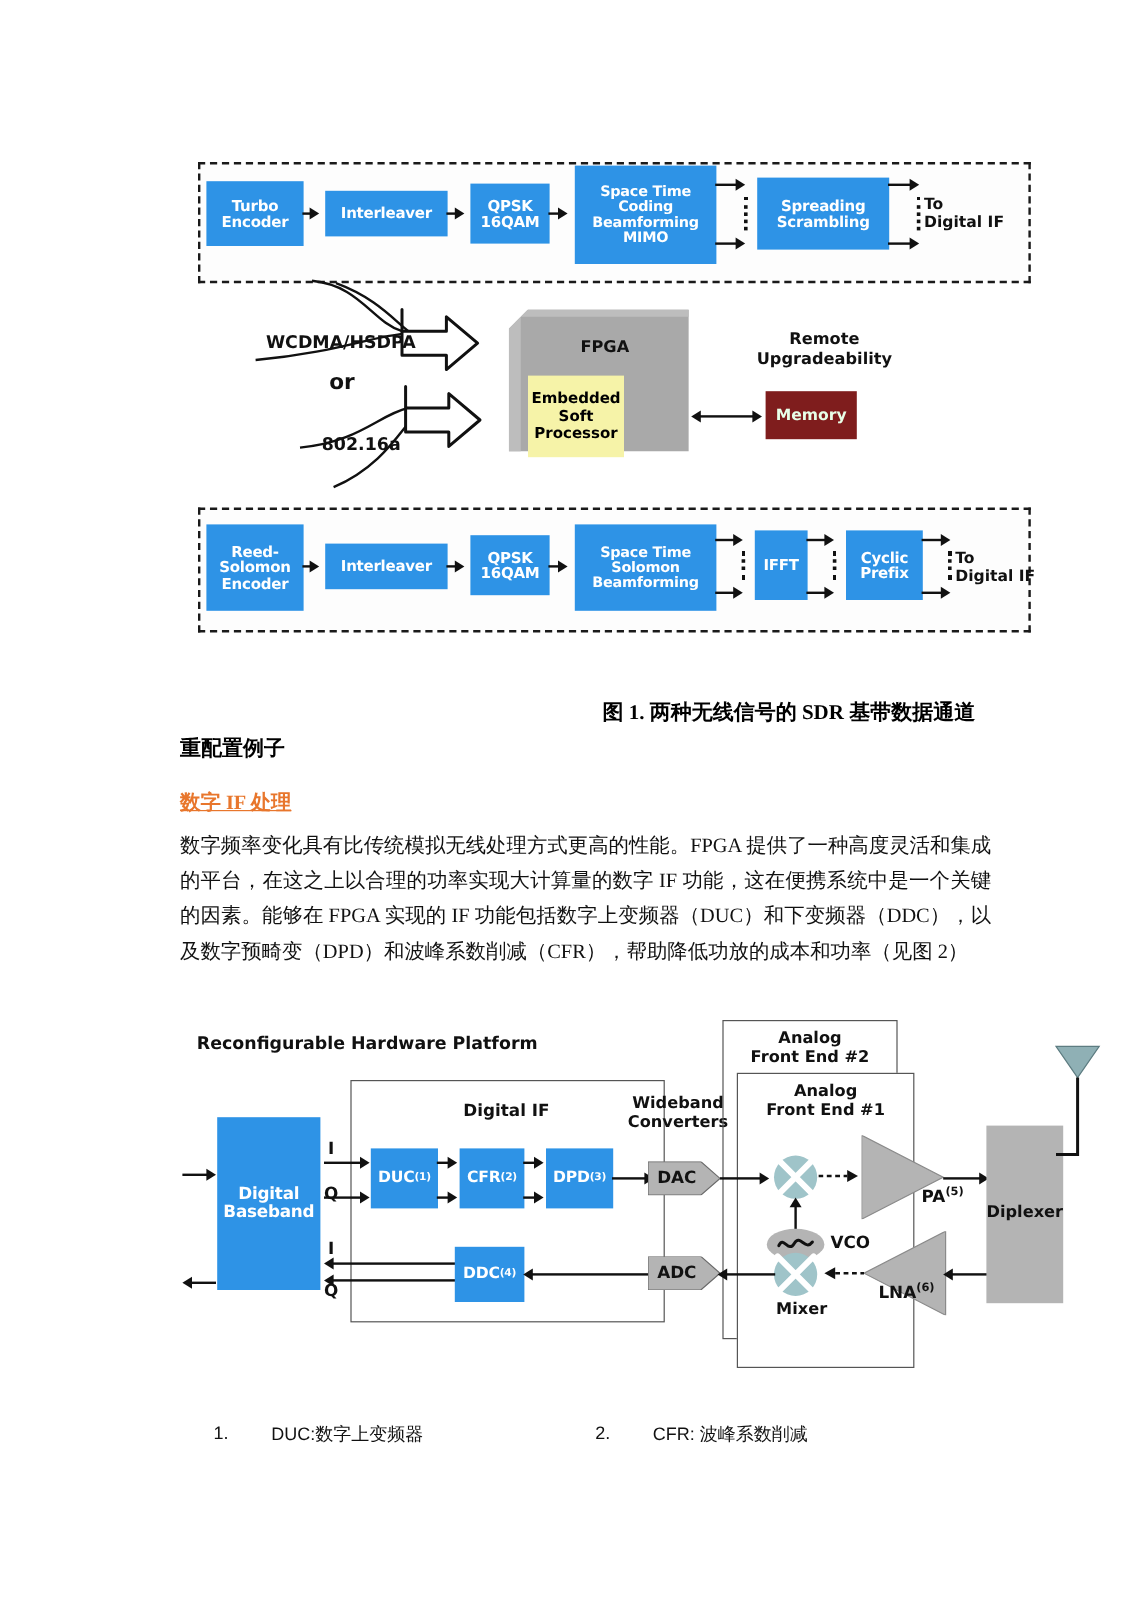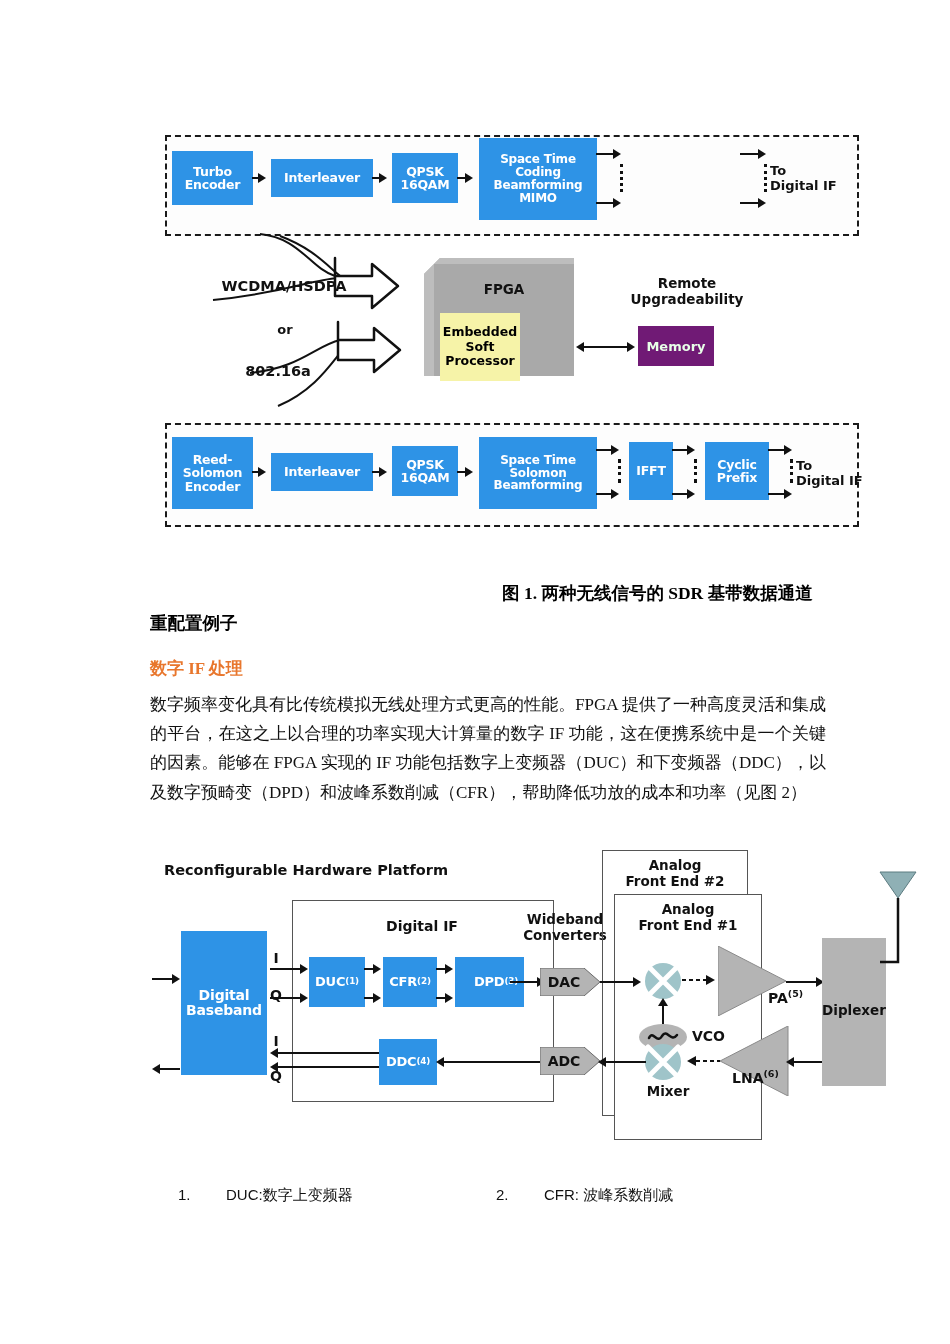--- a/index.html
+++ b/index.html
@@ -114,6 +114,8 @@
     <div class="hline" style="left:446px;top:84px;width:19px;"></div>
     <div class="arrowR" style="left:463px;top:80px;"></div>
 
+    <div class="bblk" style="left:482px;top:31px;width:108px;height:58px;font-size:12.5px;">Spreading
+Scrambling</div>
 
     <div class="hline" style="left:590px;top:35px;width:20px;"></div>
     <div class="arrowR" style="left:608px;top:31px;"></div>

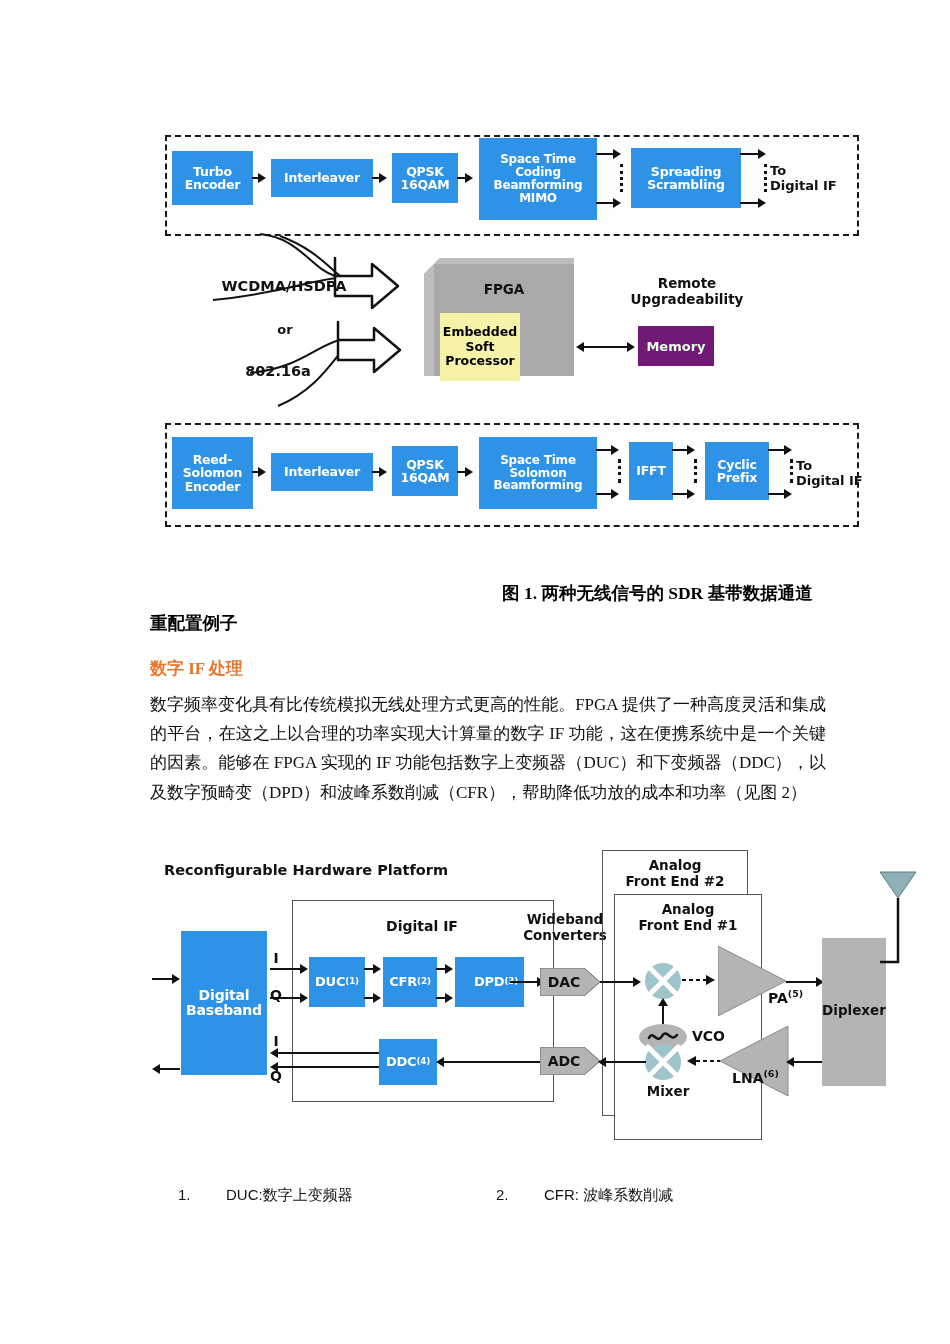--- a/index.html
+++ b/index.html
@@ -137,7 +137,7 @@
     </svg>
 
     <div class="plain" style="left:54px;top:160px;width:160px;font-size:14.5px;">WCDMA/HSDPA</div>
-    <div class="plain" style="left:110px;top:204px;width:50px;font-size:13px;">or</div>
+    <div class="plain" style="left:110px;top:190px;width:50px;font-size:18px;">or</div>
     <div class="plain" style="left:73px;top:245px;width:110px;font-size:14.5px;">802.16a</div>
 
     <svg style="position:absolute;left:274px;top:140px;width:150px;height:135px;">

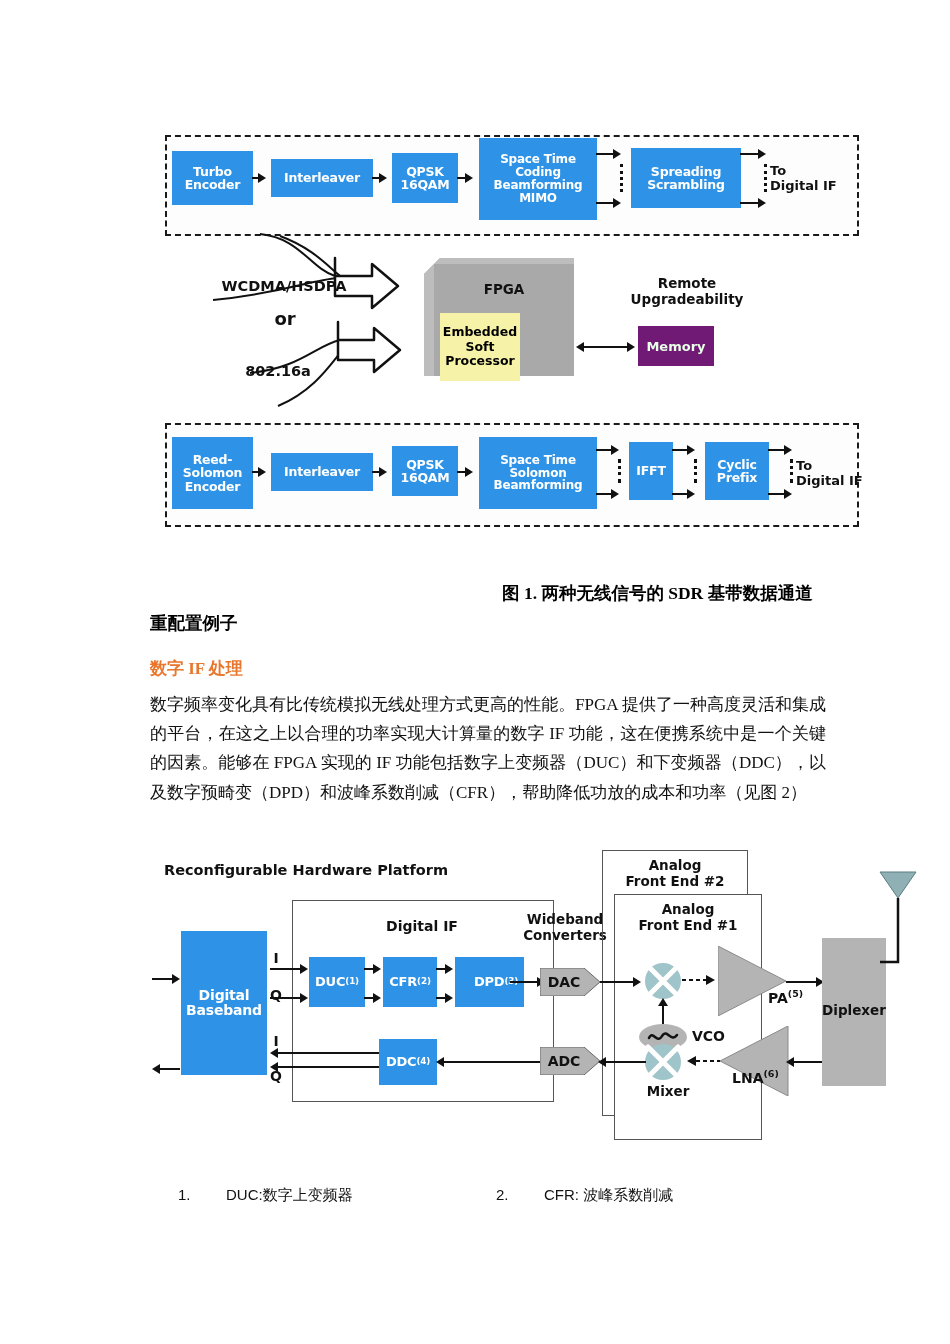--- a/index.html
+++ b/index.html
@@ -30,7 +30,7 @@
     line-height:1.15;
   }
   .greenblk{
-    position:absolute;background:#701a75;color:#e8ffe8;
+    position:absolute;background:#7f1d1d;color:#e8ffe8;
     font-family:"DejaVu Sans", sans-serif;font-weight:bold;
     display:flex;align-items:center;justify-content:center;text-align:center;
   }

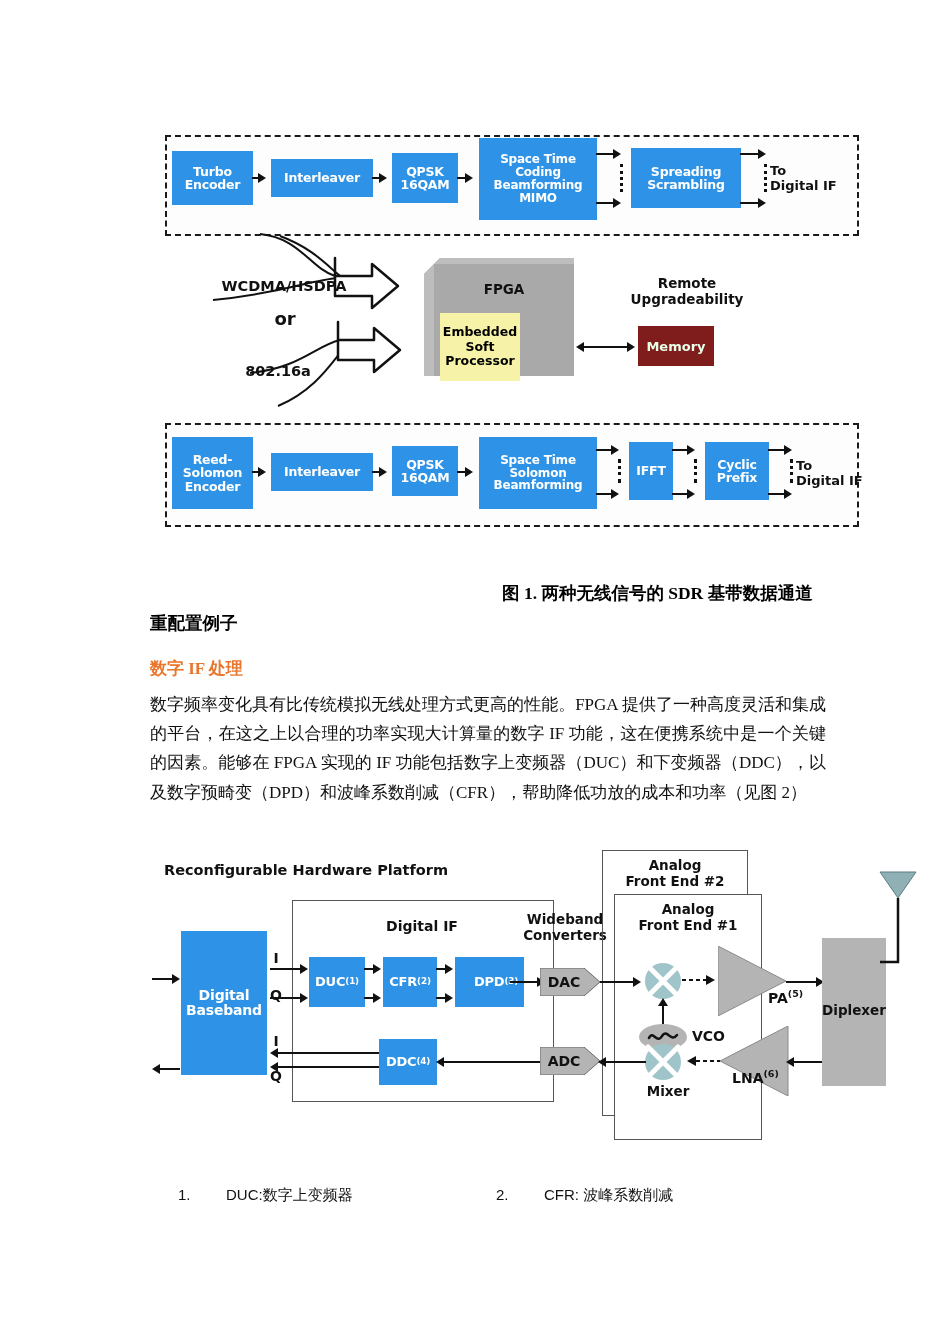--- a/index.html
+++ b/index.html
@@ -138,7 +138,7 @@
 
     <div class="plain" style="left:54px;top:160px;width:160px;font-size:14.5px;">WCDMA/HSDPA</div>
     <div class="plain" style="left:110px;top:190px;width:50px;font-size:18px;">or</div>
-    <div class="plain" style="left:73px;top:245px;width:110px;font-size:14.5px;">802.16a</div>
+    <div class="plain" style="left:96px;top:245px;width:110px;font-size:14.5px;">802.16a</div>
 
     <svg style="position:absolute;left:274px;top:140px;width:150px;height:135px;">
       <path d="M0,16 L16,0 L150,0 L150,118 L0,118 Z" fill="#a9a9a9"></path>

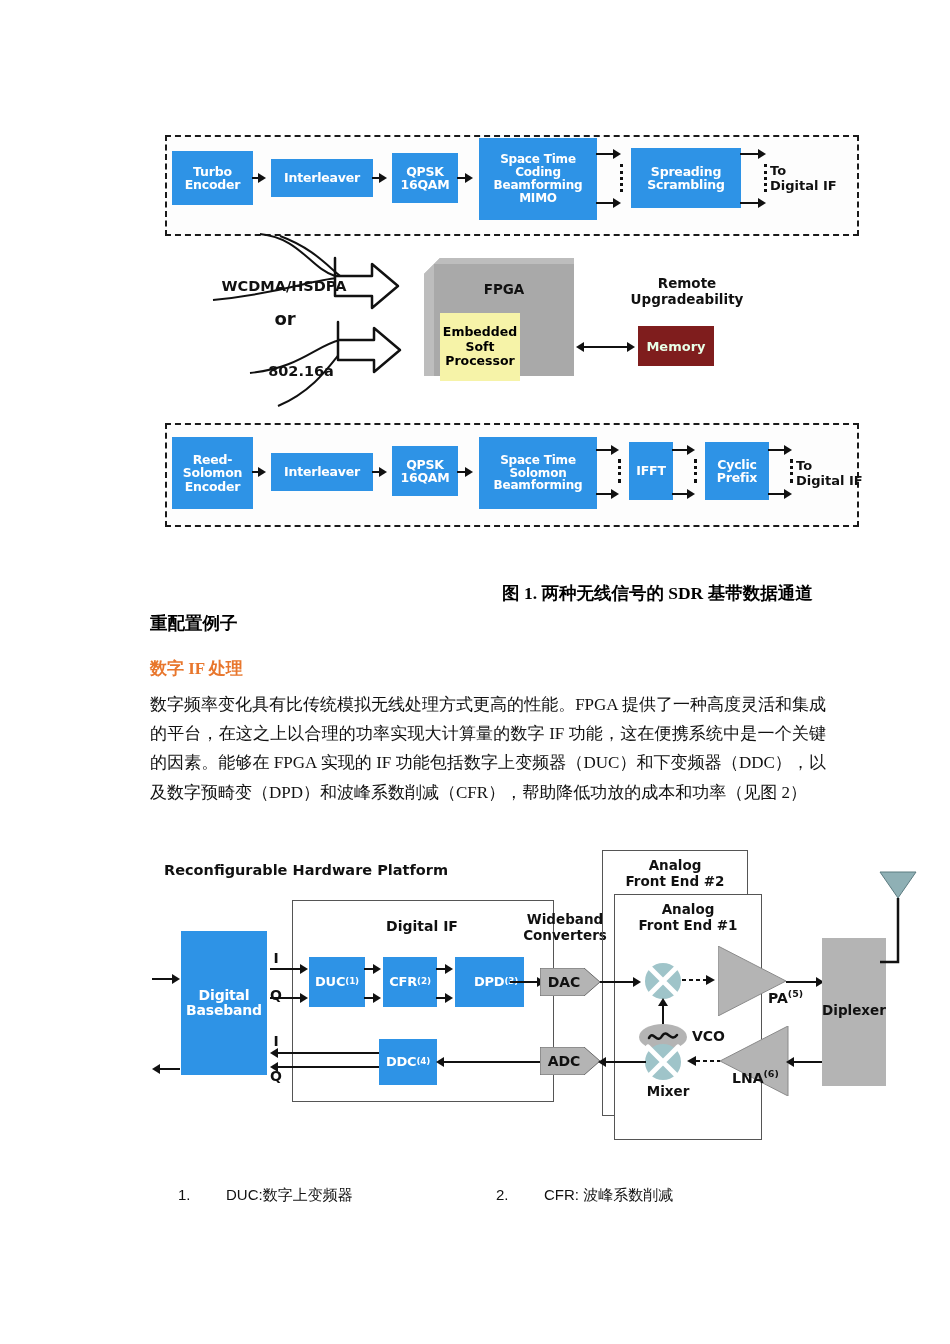--- a/index.html
+++ b/index.html
@@ -207,7 +207,7 @@
 
   <div class="cap" style="left:150px;top:578px;width:676px;text-indent:352px;">图 1.  两种无线信号的 SDR 基带数据通道重配置例子</div>
 
-  <div class="h-orange" style="left:150px;top:657px;">数字 IF 处理</div>
+  <div class="h-orange" style="left:150px;top:657px;text-decoration:underline;">数字 IF 处理</div>
 
   <div class="body-p" style="left:150px;top:690px;">数字频率变化具有比传统模拟无线处理方式更高的性能。FPGA 提供了一种高度灵活和集成的平台，在这之上以合理的功率实现大计算量的数字 IF 功能，这在便携系统中是一个关键的因素。能够在 FPGA 实现的 IF 功能包括数字上变频器（DUC）和下变频器（DDC），以及数字预畸变（DPD）和波峰系数削减（CFR），帮助降低功放的成本和功率（见图 2）</div>
 

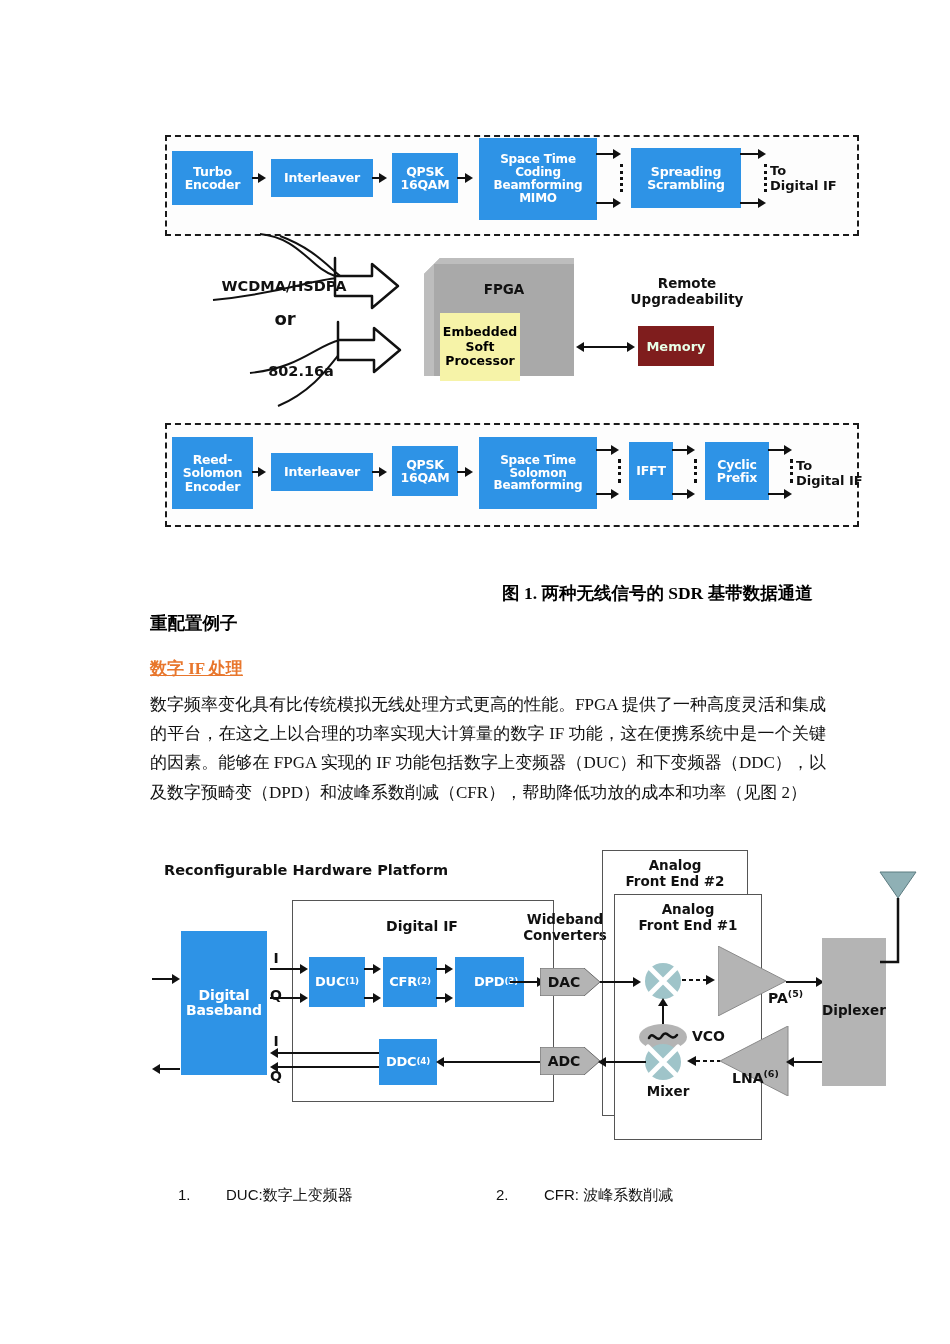--- a/index.html
+++ b/index.html
@@ -250,7 +250,7 @@
     <div class="hline" style="left:284px;top:147px;width:12px;"></div>
     <div class="arrowR" style="left:293px;top:143px;"></div>
 
-    <div class="bblk" style="left:304px;top:108px;width:54px;height:48px;font-size:13px;padding-left:13px;">
+    <div class="bblk" style="left:304px;top:108px;width:54px;height:48px;font-size:13px;">
       <span>DPD</span>
         <span class="sup">(3)</span>
     </div>

